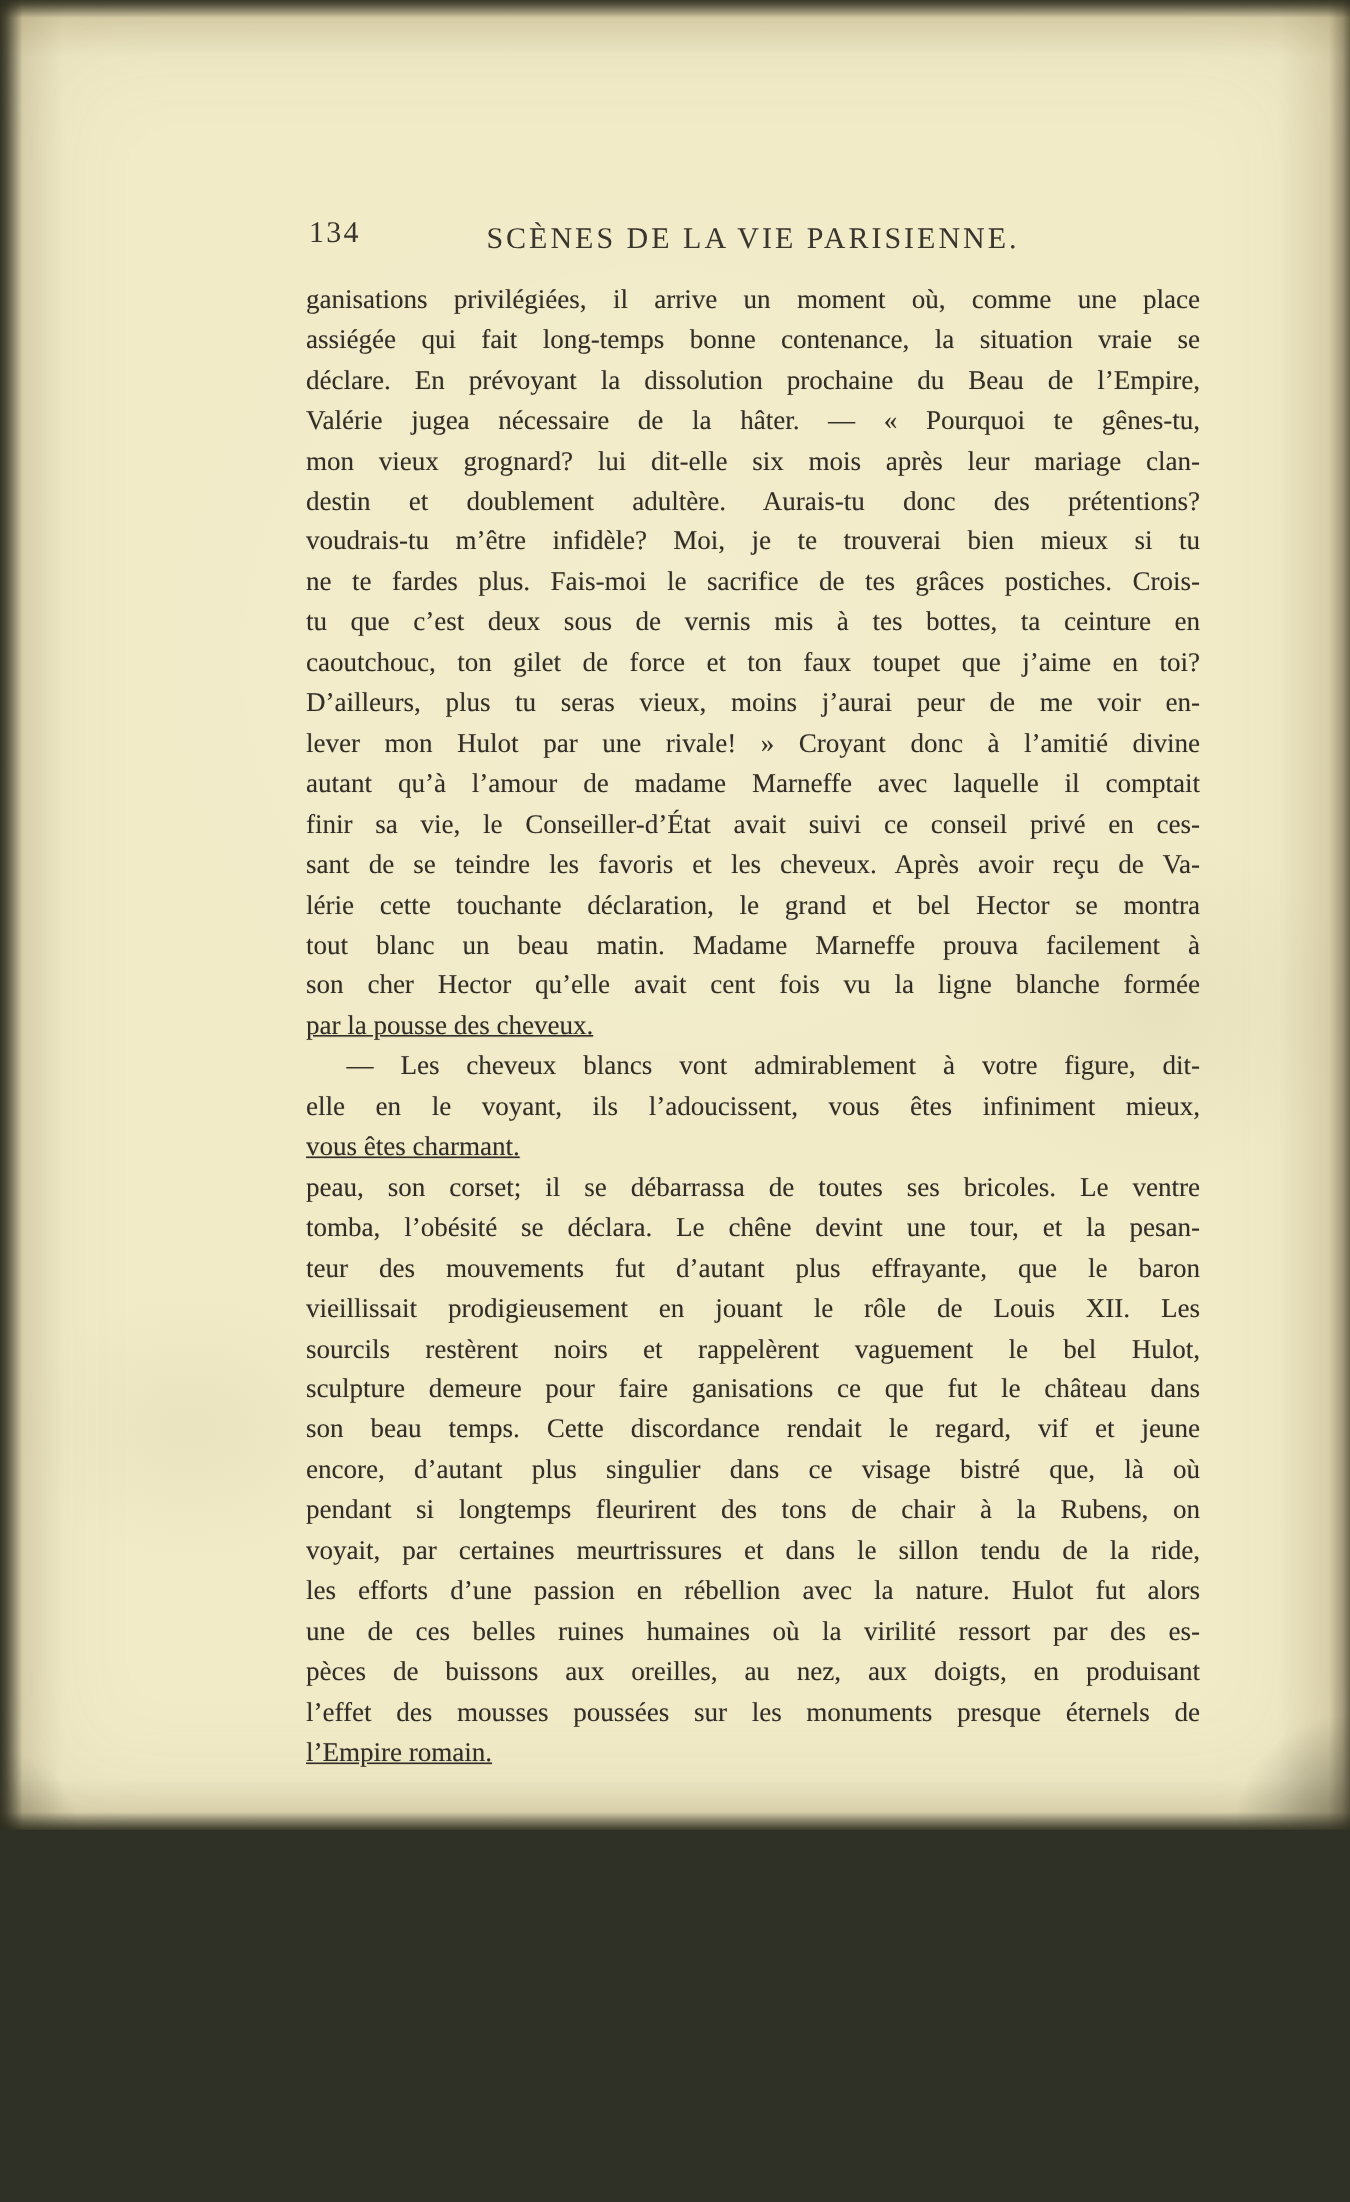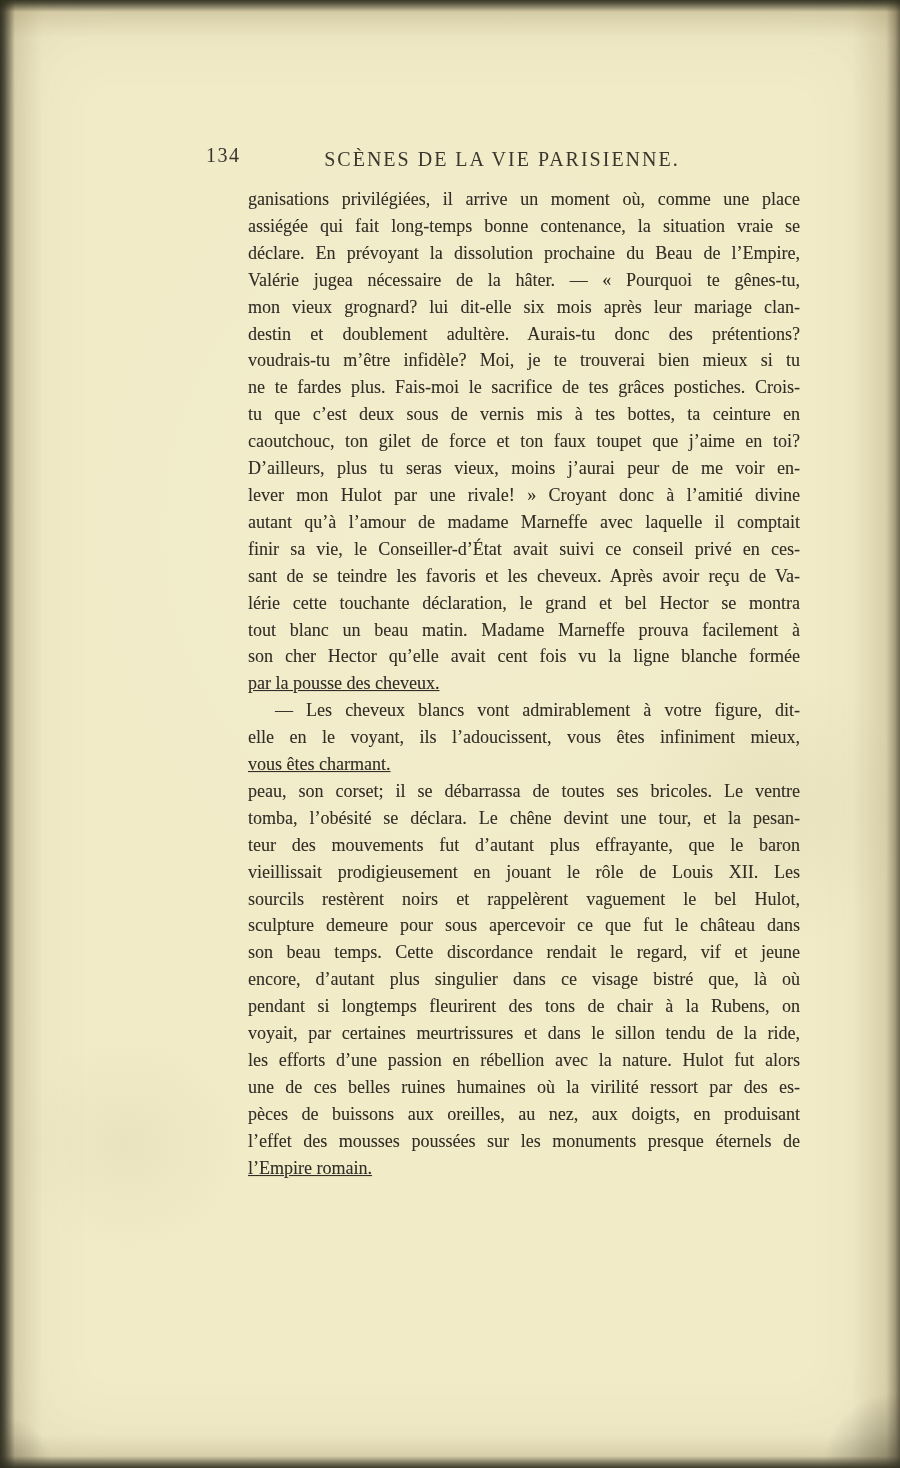--- a/index.html
+++ b/index.html
@@ -10,7 +10,7 @@
   }
   .scan {
     position: relative;
-    width: 900px; height: 1468px;
+    width: 900px; height: 1220px;
     overflow: hidden;
     background-color: #f1ebc8;
     background-image:

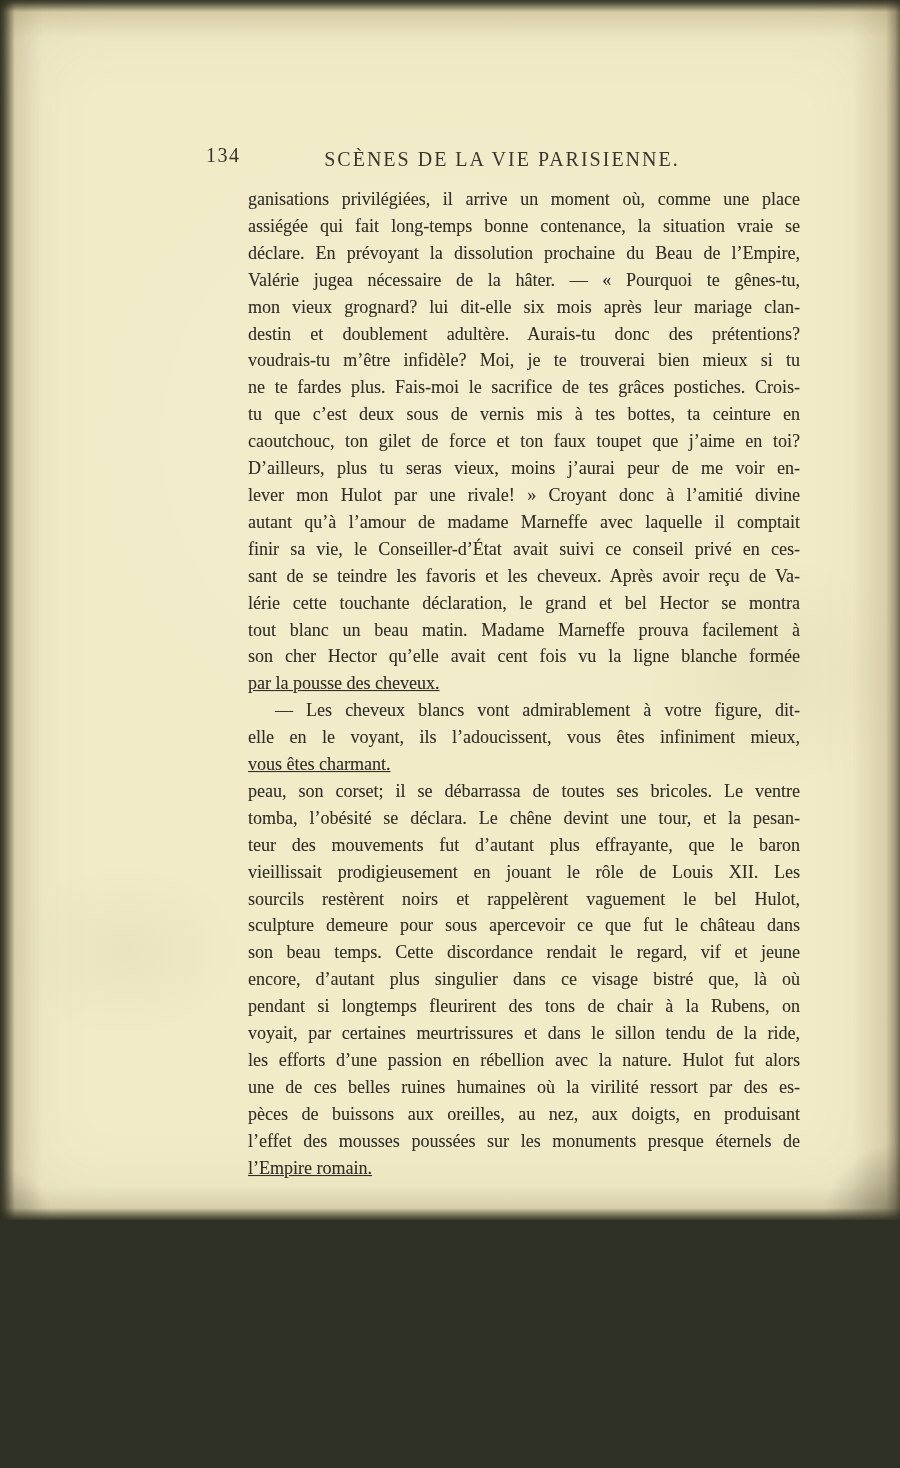--- a/index.html
+++ b/index.html
@@ -57,7 +57,6 @@
   .line {
     text-align: justify;
     text-align-last: justify;
-    margin-left: 44px;
   }
   .line.last { text-align-last: left; text-decoration: underline; }
   .line.indent { text-indent: 27px; }

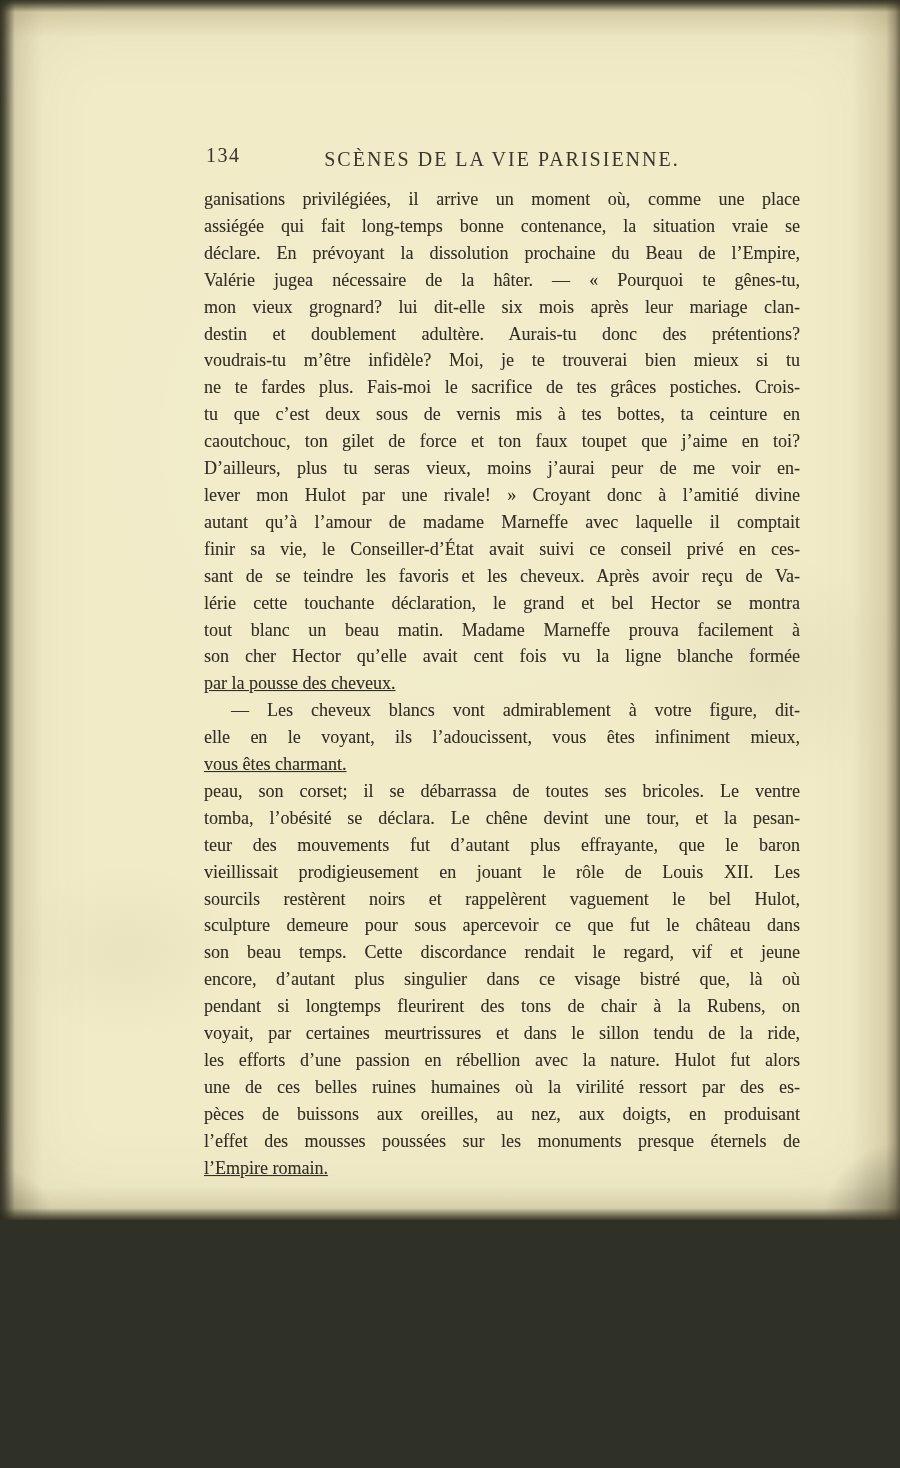--- a/index.html
+++ b/index.html
@@ -103,7 +103,7 @@
         <div class="line">teur des mouvements fut d’autant plus effrayante, que le baron</div>
         <div class="line">vieillissait prodigieusement en jouant le rôle de Louis XII. Les</div>
         <div class="line">sourcils restèrent noirs et rappelèrent vaguement le bel Hulot,</div>
-        <div class="line">sculpture demeure pour sous apercevoir ce que fut le château dans</div>
+        <div class="line">sculpture demeure pour faire ganisations ce que fut le château dans</div>
         <div class="line">son beau temps. Cette discordance rendait le regard, vif et jeune</div>
         <div class="line">encore, d’autant plus singulier dans ce visage bistré que, là où</div>
         <div class="line">pendant si longtemps fleurirent des tons de chair à la Rubens, on</div>

